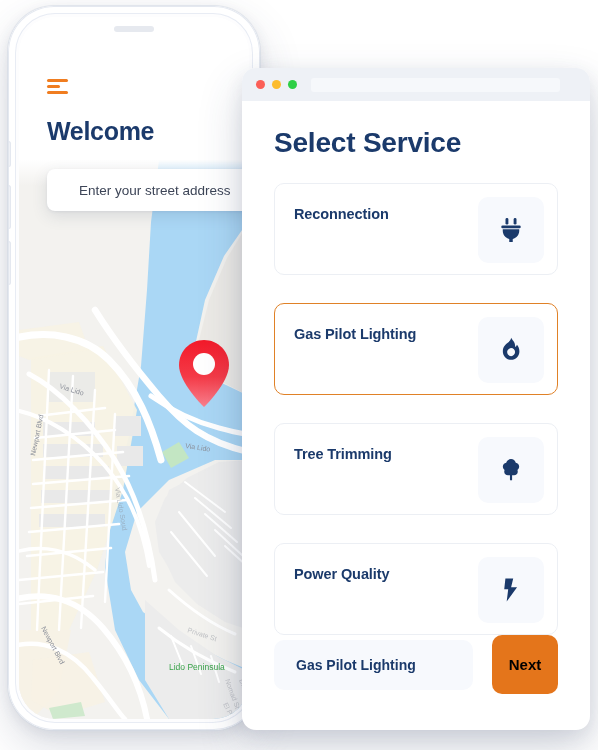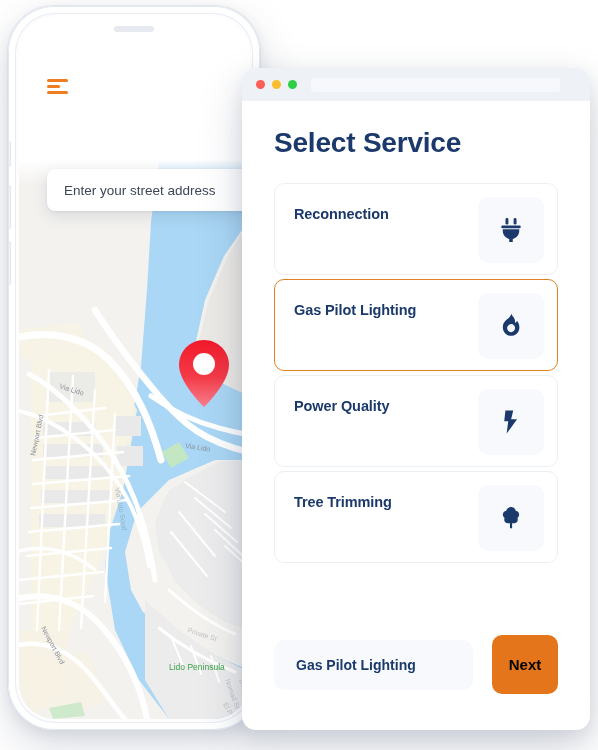--- a/index.html
+++ b/index.html
@@ -339,6 +339,7 @@
           <i></i>
         </div>
 
+        <div class="welcome-title">Welcome</div>
 
         <div class="map-wrap">
           <svg width="230" height="559" viewBox="0 0 230 559" xmlns="http://www.w3.org/2000/svg">

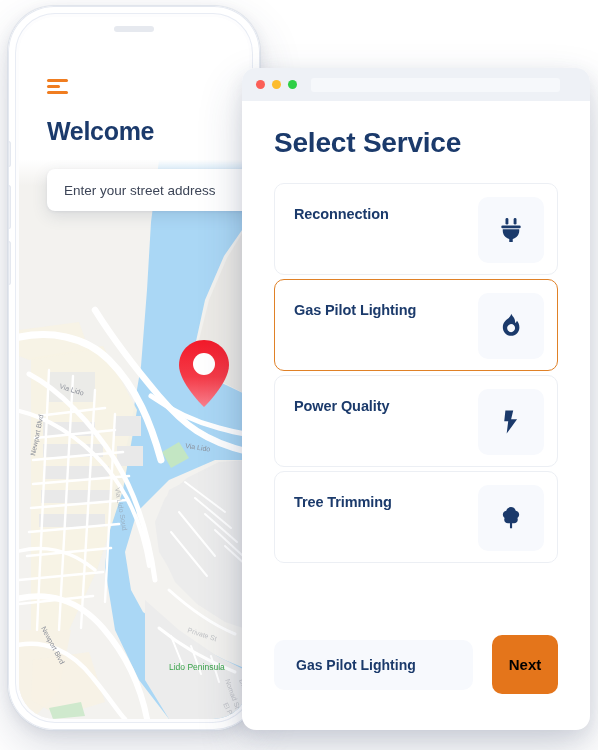--- a/index.html
+++ b/index.html
@@ -176,7 +176,7 @@
     cursor: text;
   }
   .address-box span {
-    padding-left: 17px;
+    padding-left: 32px;
     font-size: 13.5px;
     color: #3d4557;
   }

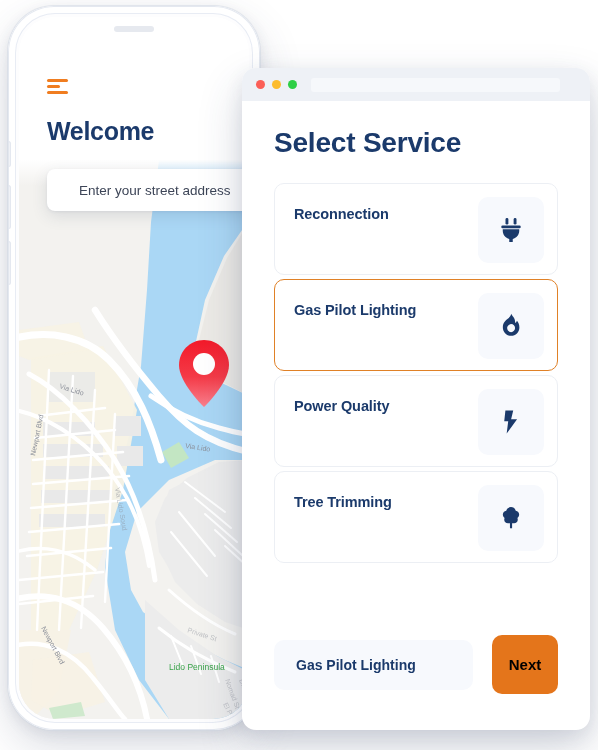--- a/index.html
+++ b/index.html
@@ -239,7 +239,7 @@
   .service-list {
     display: flex;
     flex-direction: column;
-    gap: 4px;
+    gap: 28px;
   }
   .service-card {
     position: relative;

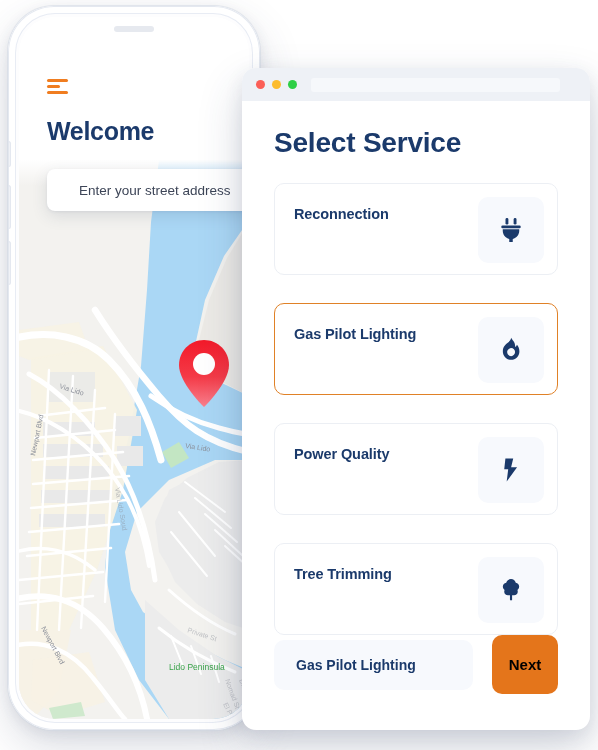--- a/index.html
+++ b/index.html
@@ -511,15 +511,6 @@
         </div>
 
         <div class="service-card">
-          <span class="label">Power Quality</span>
-          <span class="icon-tile">
-            <svg width="28" height="28" viewBox="0 0 24 24" fill="#1b3a6b" xmlns="http://www.w3.org/2000/svg">
-              <path d="M13.9 2.2 L7.2 2.2 L6.2 11.4 L9.6 11.4 L8.3 21.8 L17.2 9.6 L12.1 9.6 Z"></path>
-            </svg>
-          </span>
-        </div>
-
-        <div class="service-card">
           <span class="label">Tree Trimming</span>
           <span class="icon-tile">
             <svg width="28" height="28" viewBox="0 0 24 24" fill="#1b3a6b" xmlns="http://www.w3.org/2000/svg">
@@ -529,6 +520,15 @@
           </span>
         </div>
 
+        <div class="service-card">
+          <span class="label">Power Quality</span>
+          <span class="icon-tile">
+            <svg width="28" height="28" viewBox="0 0 24 24" fill="#1b3a6b" xmlns="http://www.w3.org/2000/svg">
+              <path d="M13.9 2.2 L7.2 2.2 L6.2 11.4 L9.6 11.4 L8.3 21.8 L17.2 9.6 L12.1 9.6 Z"></path>
+            </svg>
+          </span>
+        </div>
+
       </div>
 
       <div class="footer-bar">

